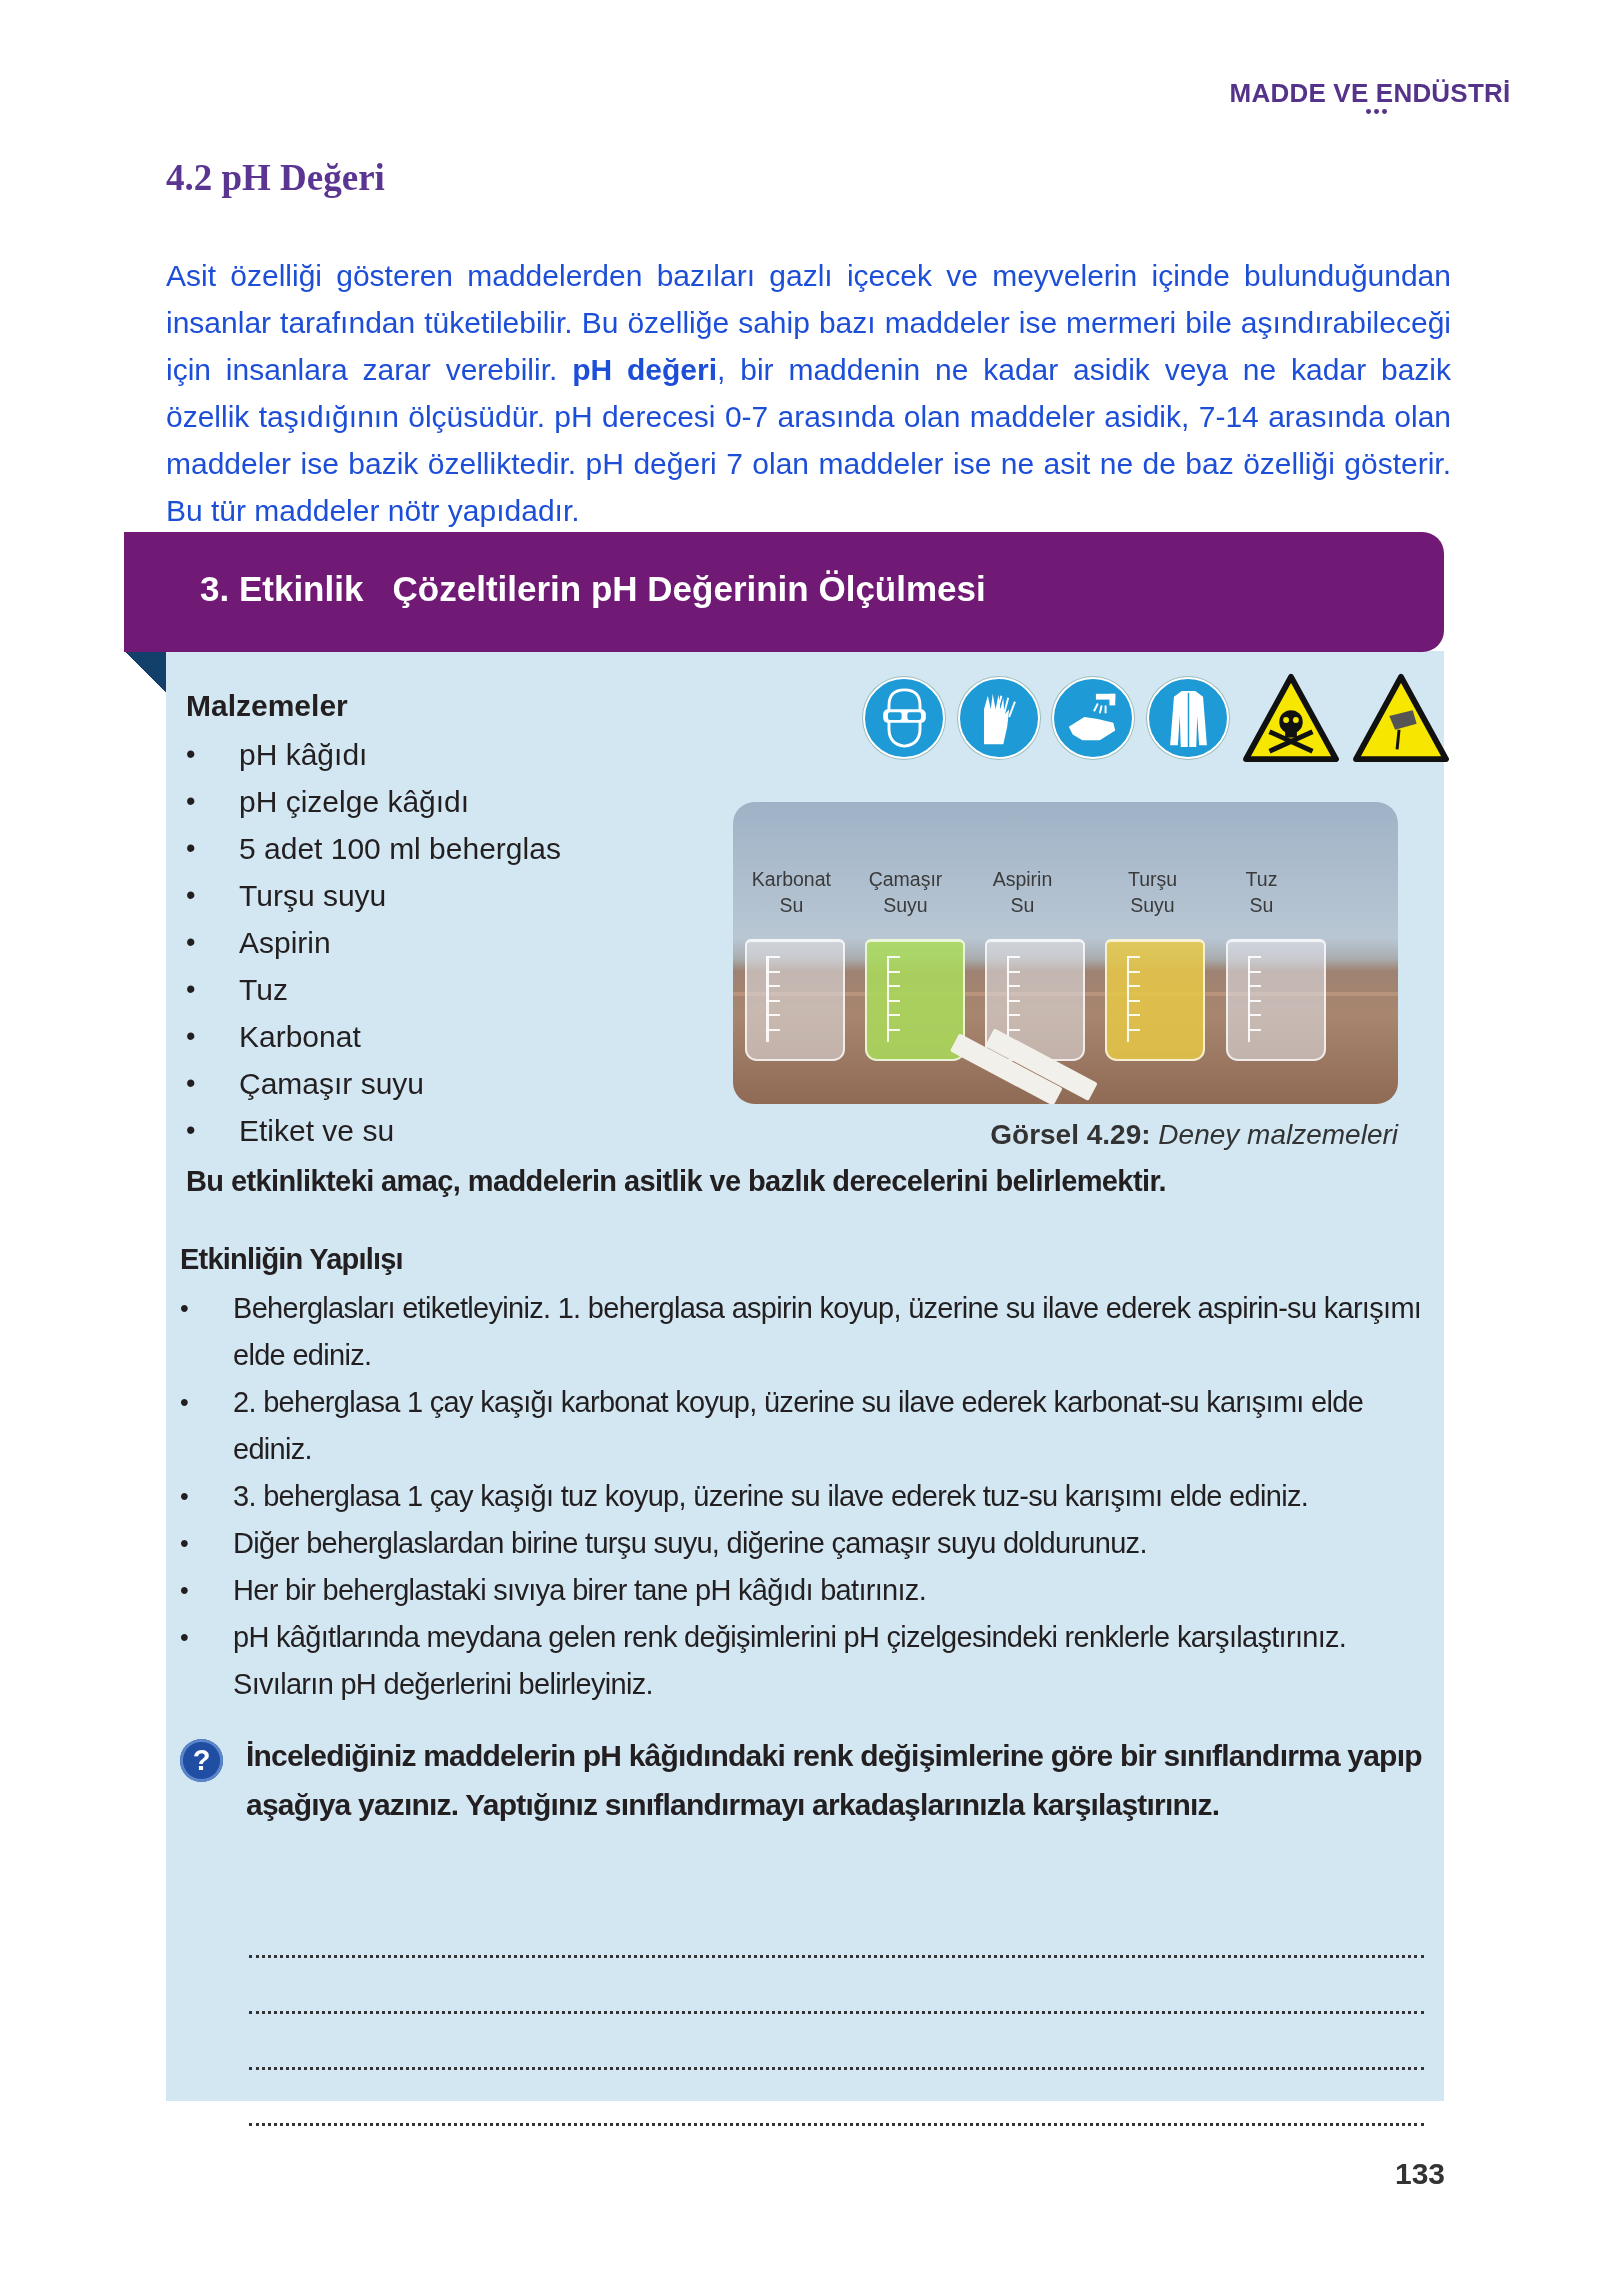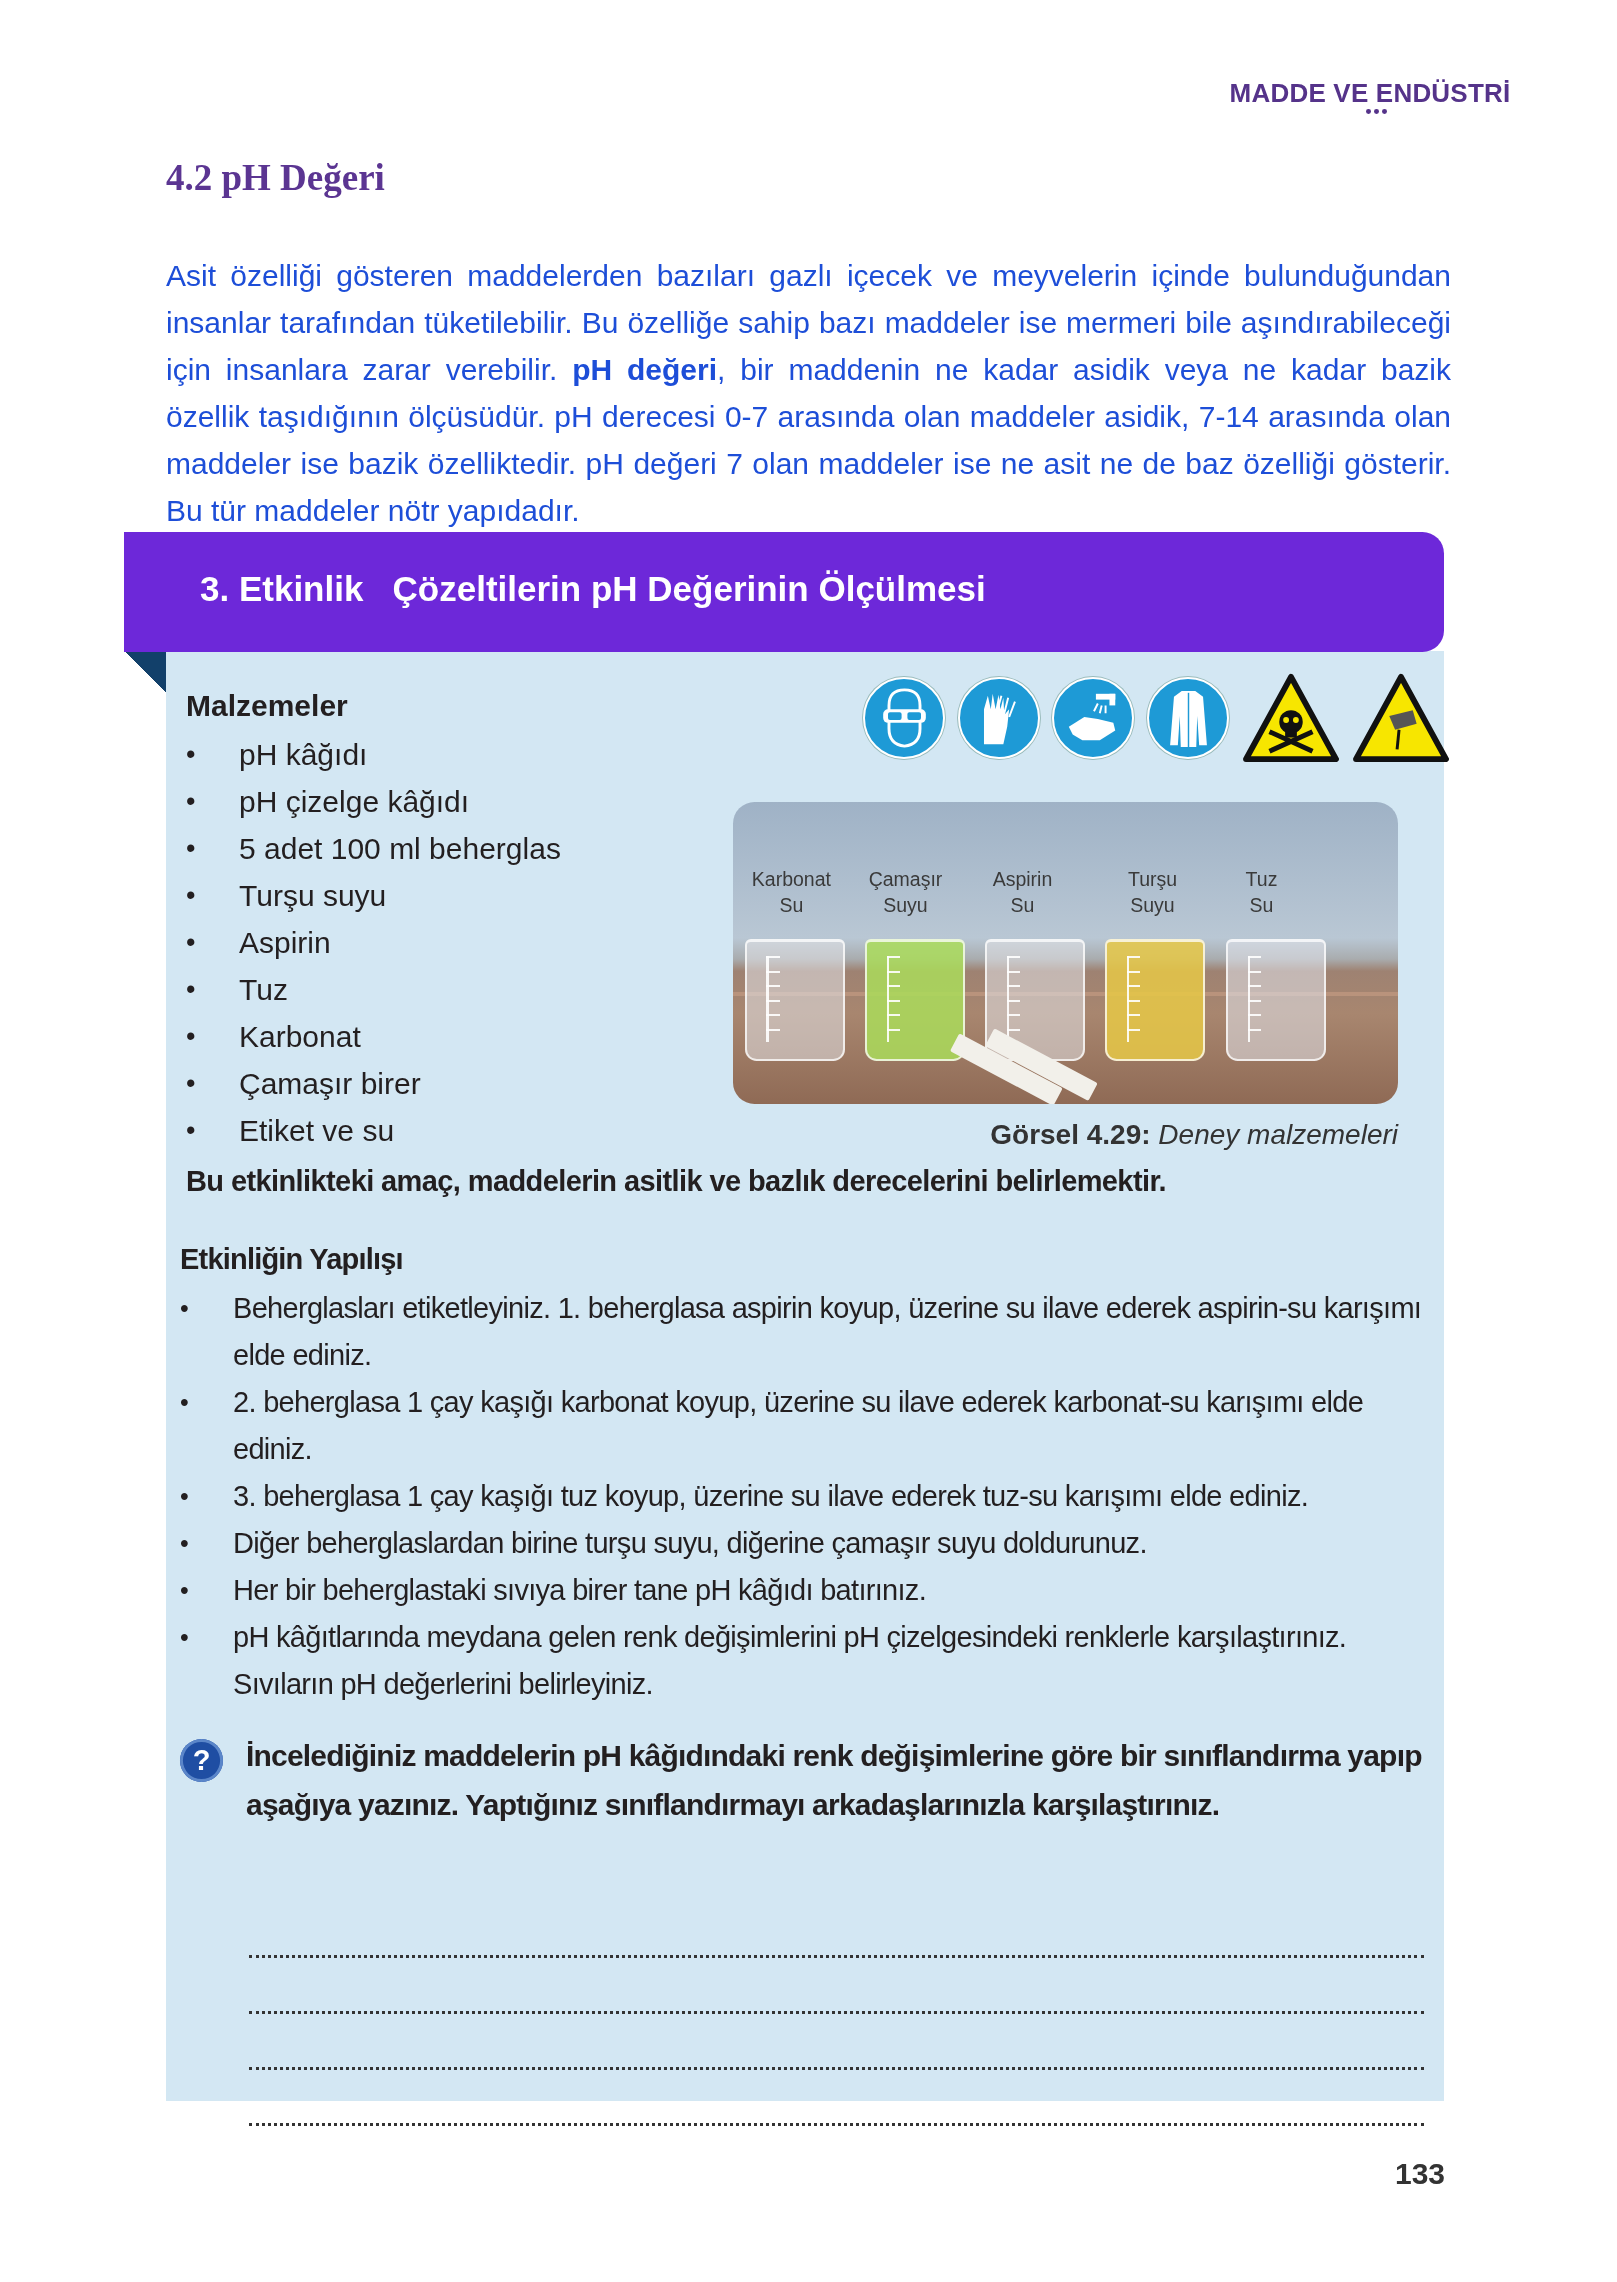--- a/index.html
+++ b/index.html
@@ -20,7 +20,7 @@
   .intro b { font-weight:bold; }
 
   
-  .act-header { position:absolute; left:124px; top:532px; width:1320px; height:120px; background:#6d28d9;
+  .act-header { position:absolute; left:124px; top:532px; width:1320px; height:120px; background:#701a75;
                 border-radius:0 21.5px 21.5px 0; }
   .act-header .act-title { position:absolute; left:76px; top:37px; color:#ffffff; font-family:"Liberation Sans", sans-serif;
                            font-weight:bold; font-size:35px; white-space:pre; }

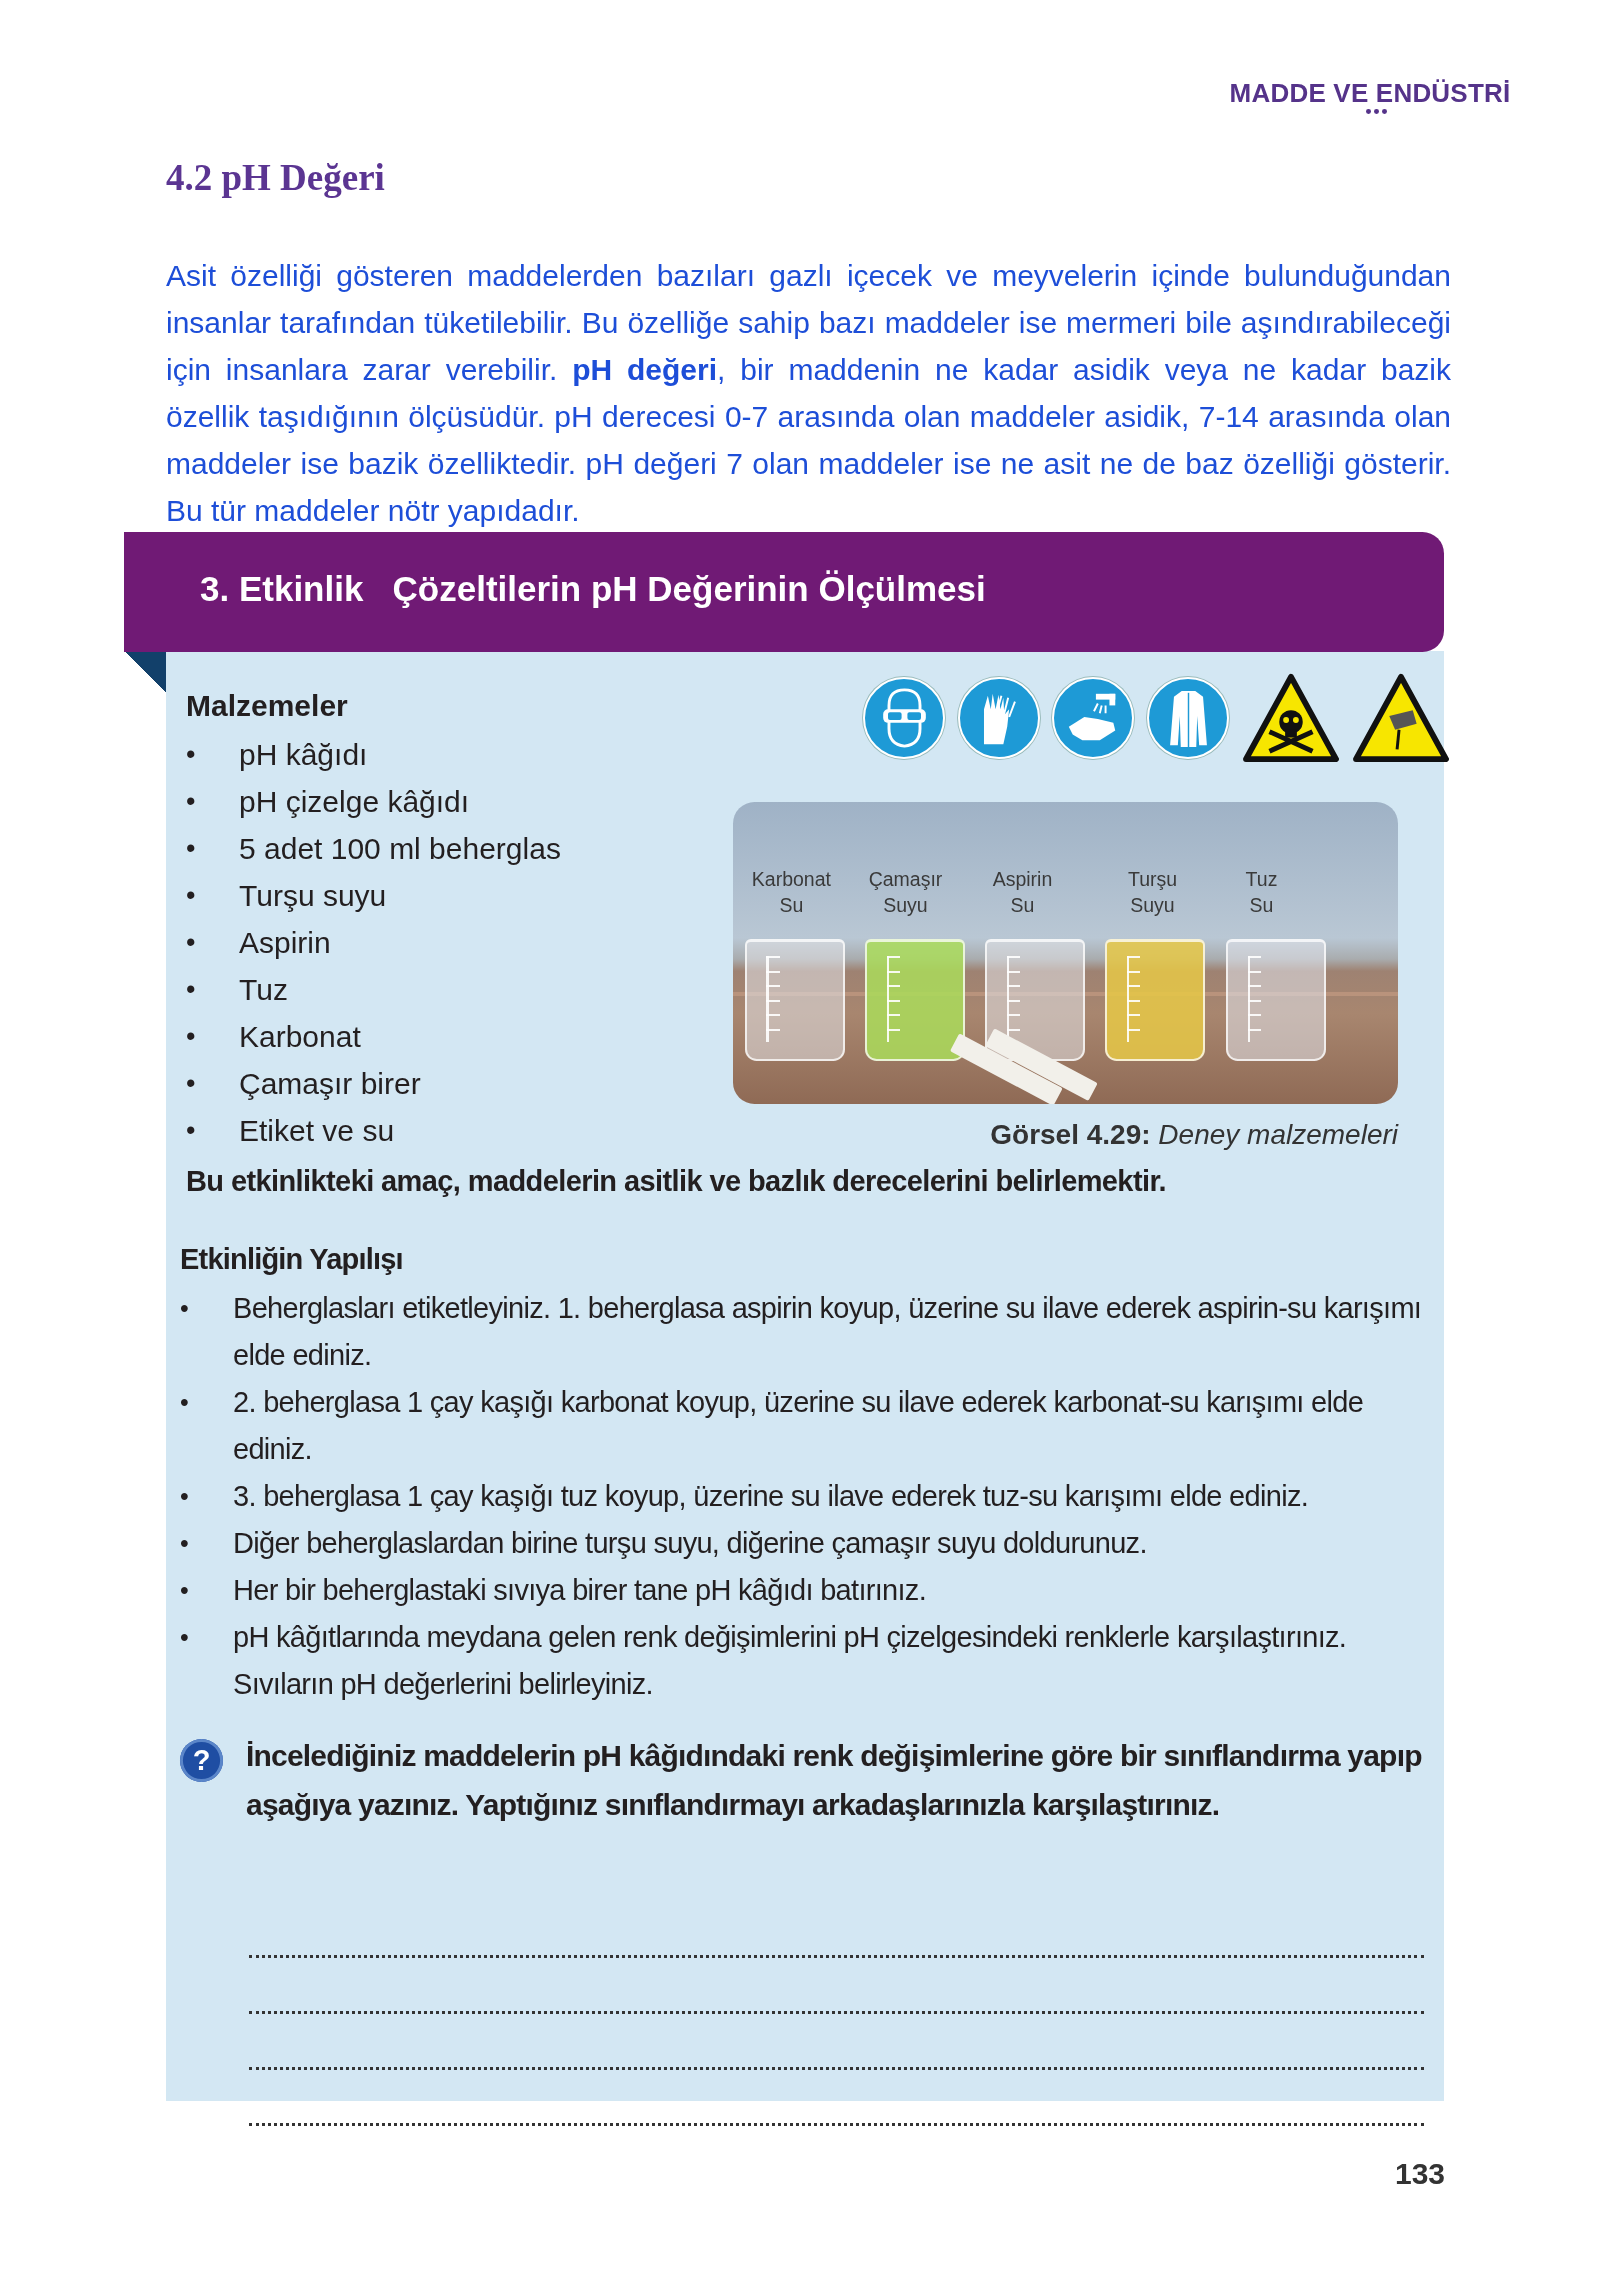--- a/index.html
+++ b/index.html
@@ -102,7 +102,7 @@
   <li><span class="bullet">•</span><span>Aspirin</span></li>
   <li><span class="bullet">•</span><span>Tuz</span></li>
   <li><span class="bullet">•</span><span>Karbonat</span></li>
-  <li><span class="bullet">•</span><span>Çamaşır birer</span></li>
+  <li><span class="bullet">•</span><span>Çamaşır suyu</span></li>
   <li><span class="bullet">•</span><span>Etiket ve su</span></li>
 </ul>
 

